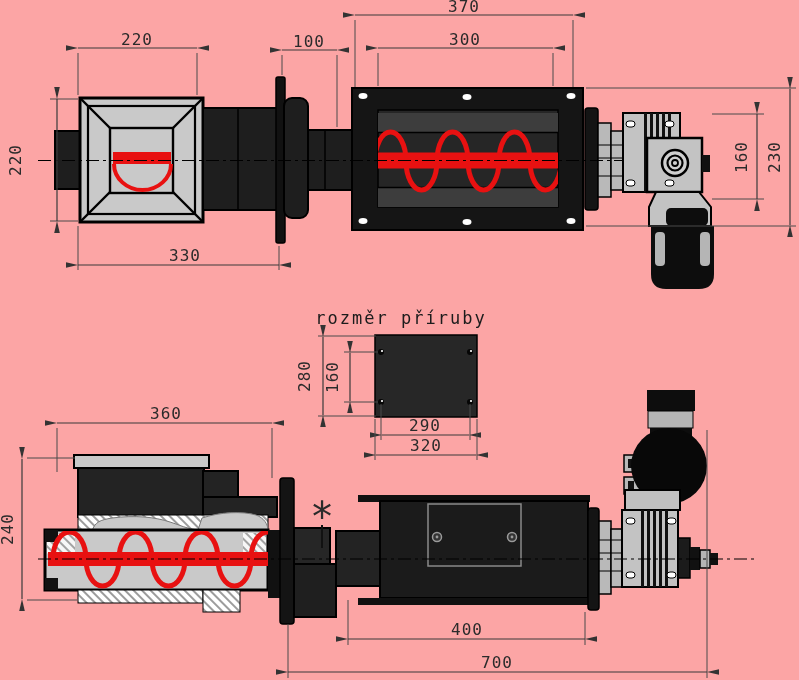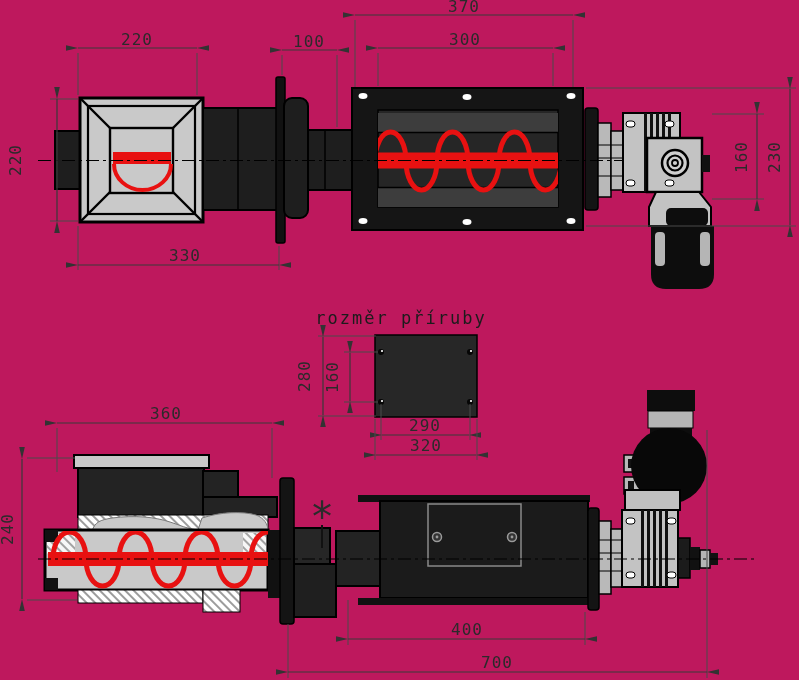--- a/index.html
+++ b/index.html
@@ -3,7 +3,7 @@
 <meta charset="utf-8">
 <style>
   html,body{margin:0;padding:0;background:#fff;}
-  .stage{position:relative;width:799px;height:680px;background:#be185d;overflow:hidden;
+  .stage{position:relative;width:799px;height:680px;background:#fca5a5;overflow:hidden;
          font-family:"DejaVu Sans Mono", monospace;}
   svg{display:block;}
   text{font-family:"DejaVu Sans Mono", monospace;fill:#2b2b2b;}

